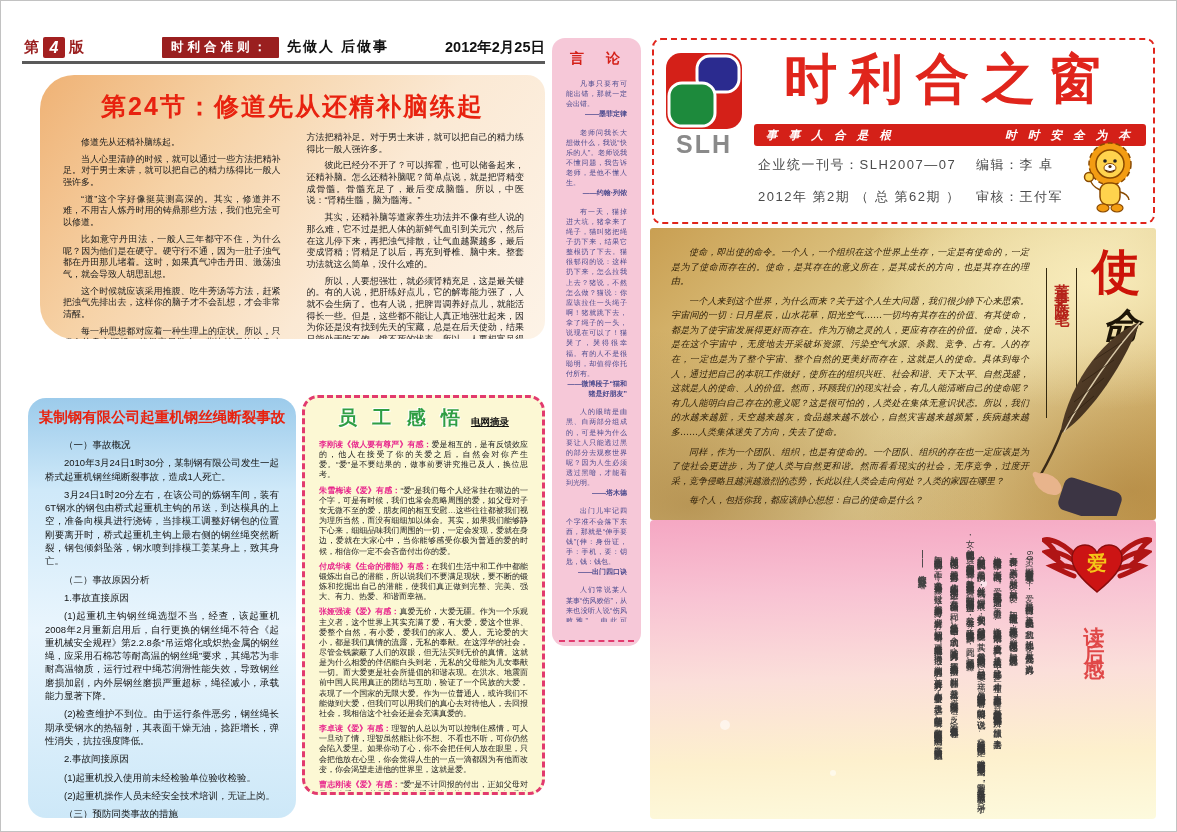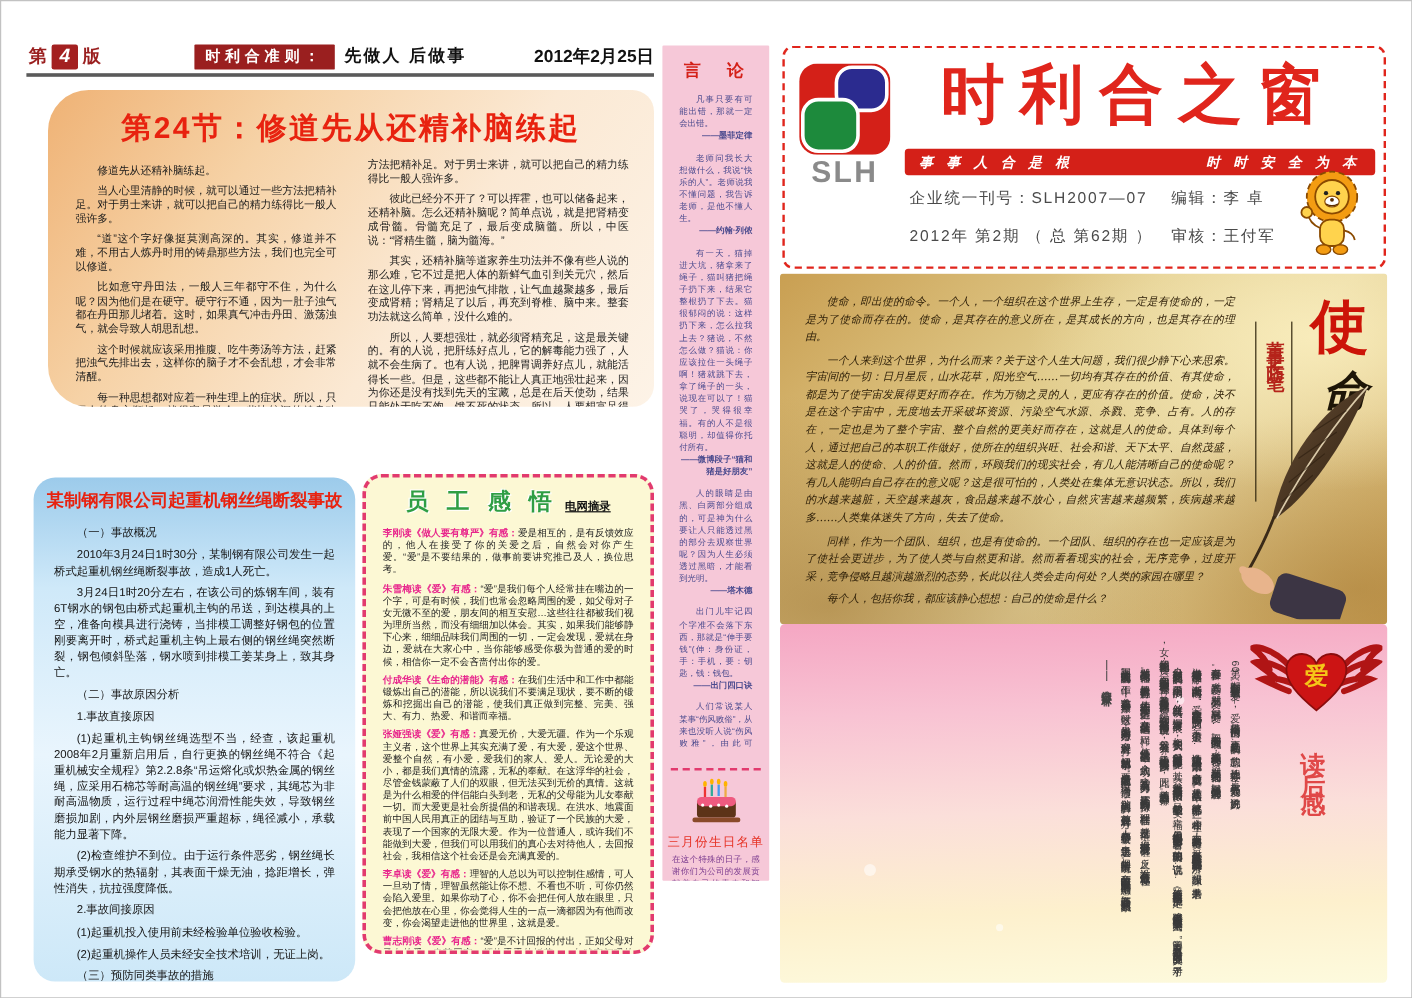--- a/index.html
+++ b/index.html
@@ -48,7 +48,7 @@
   .reflect-body .lead{color:#e8258c;font-weight:bold;}
 
   
-  .quotes{left:552px;top:38px;width:89px;height:696px;background:#f6c8d8;border-radius:1px;overflow:hidden;}
+  .quotes{left:552px;top:38px;width:89px;height:608px;background:#f6c8d8;border-radius:13px;overflow:hidden;}
   .quotes-title{text-align:center;color:#d42018;font-weight:900;font-size:14px;letter-spacing:9px;
      padding:12px 0 6px 6px;}
   .quotes-body{padding:0 9px;font-size:7px;line-height:1.45;color:#4a4a8e;text-align:justify;

